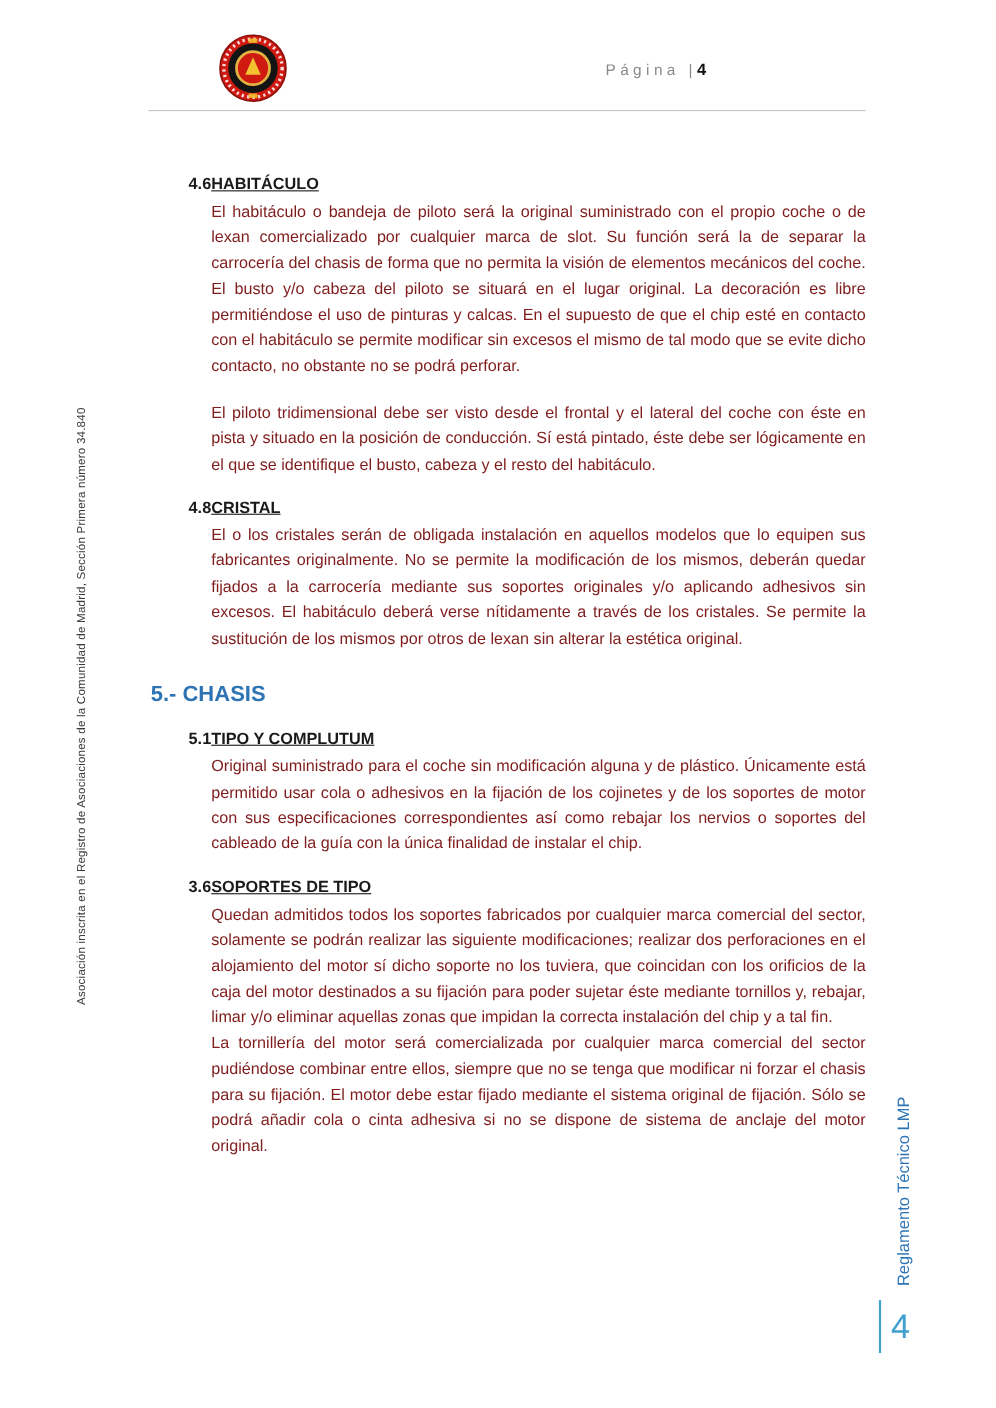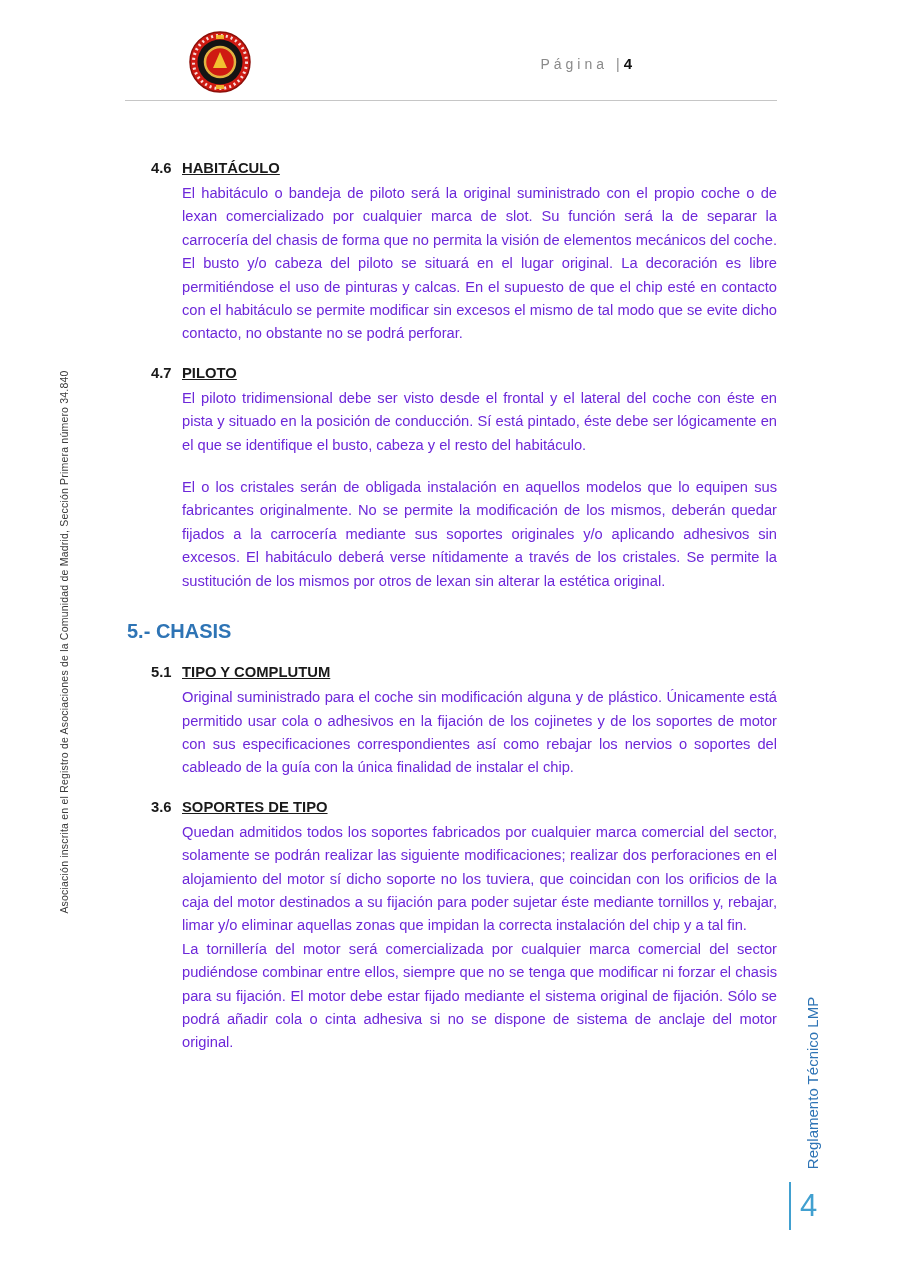--- a/index.html
+++ b/index.html
@@ -14,6 +14,7 @@
     width: 760px; height: 1280px;
     background: #ffffff;
     color: #1f1f1f;
+    margin-left: 10px;
   }
 
   

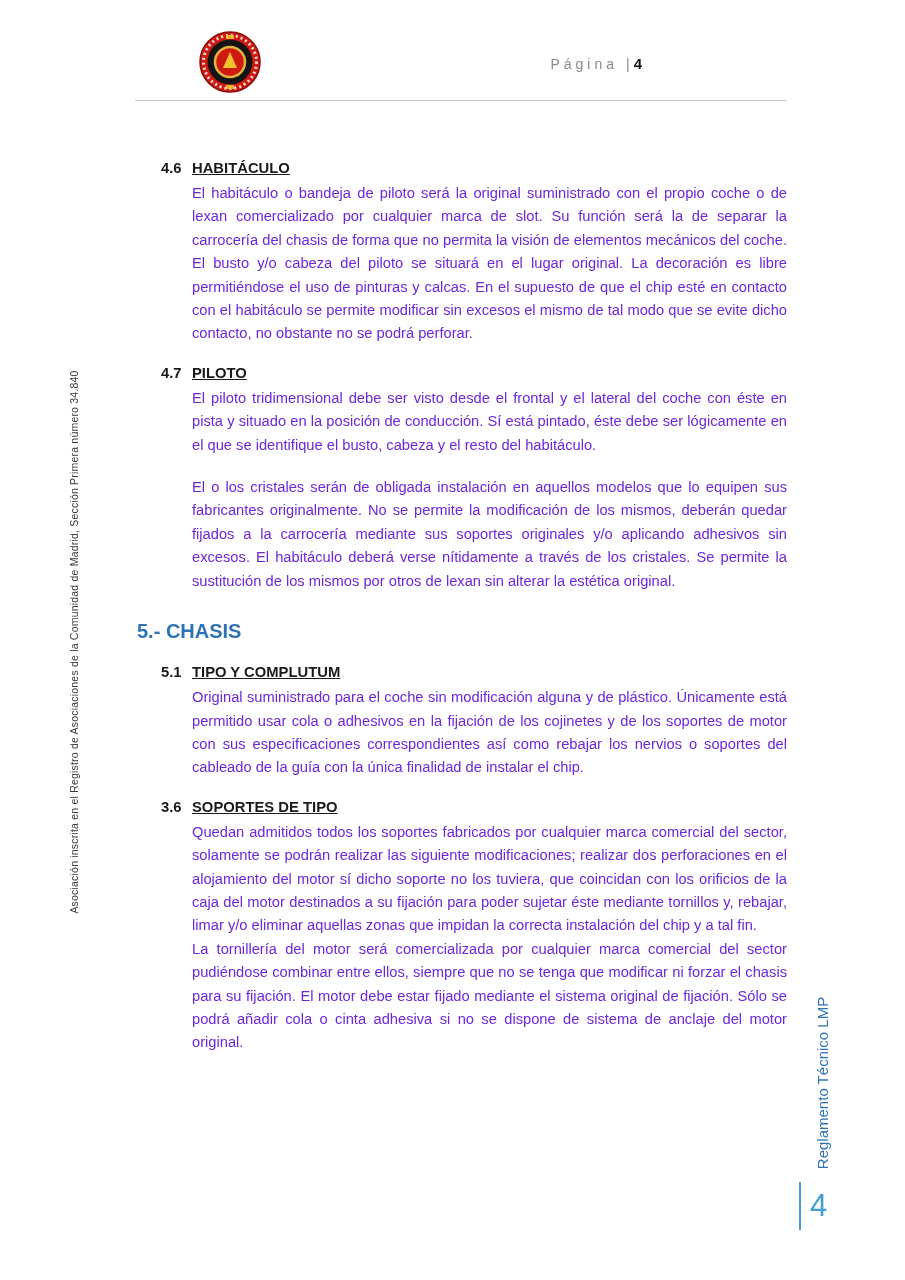--- a/index.html
+++ b/index.html
@@ -61,7 +61,7 @@
     font-size: 14.8px; font-weight: 700;
     margin-bottom: 6px; color: #1a1a1a;
   }
-  .sec-num { width: 31px; flex: none; }
+  .sec-num { width: 31px; flex: none; text-align: right; }
   .sec-title { text-decoration: underline; }
   .sec-body {
     margin: 0 0 0 31px;

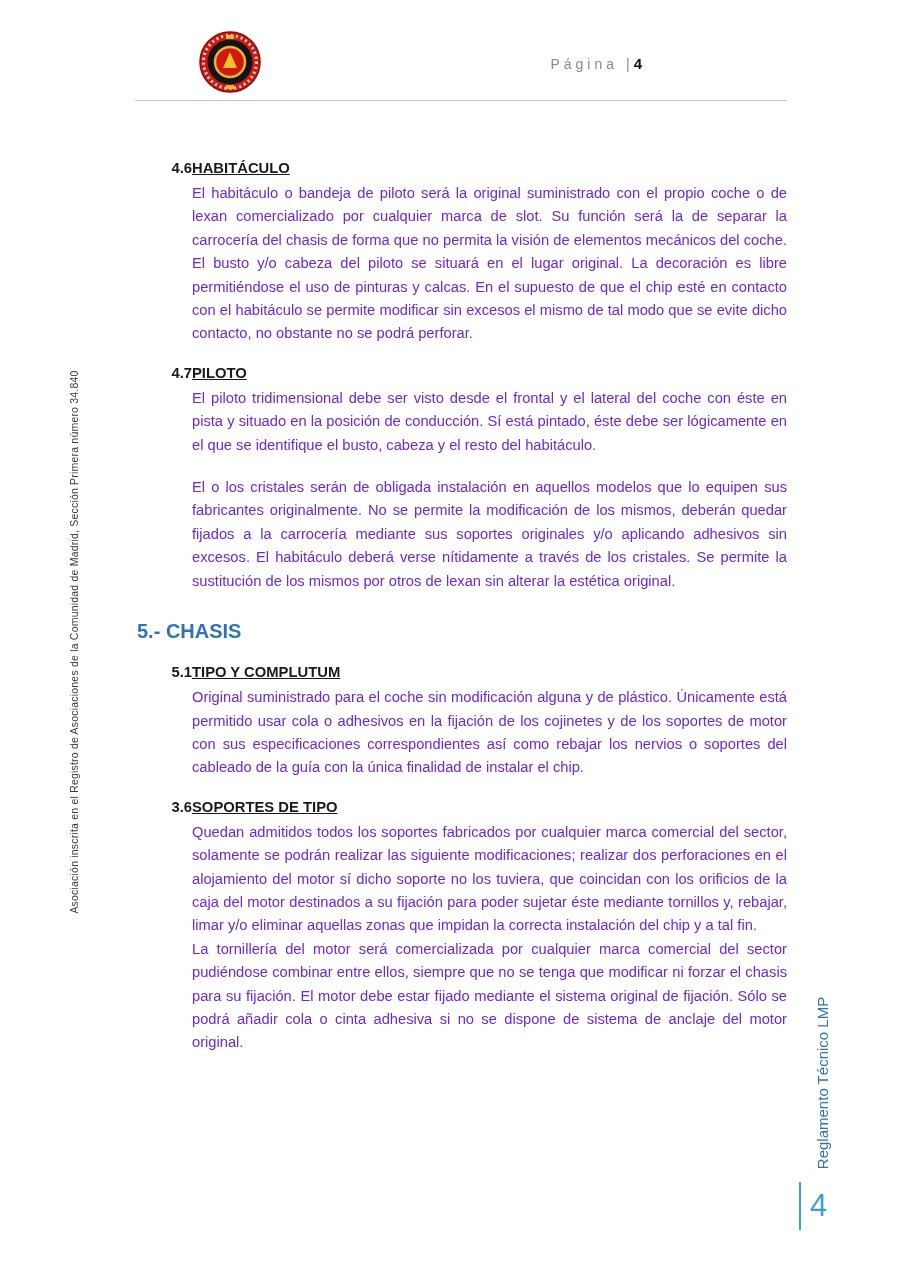--- a/index.html
+++ b/index.html
@@ -69,7 +69,7 @@
     text-align: justify;
     font-size: 14.7px;
     line-height: 23.4px;
-    color: #6d28d9;
+    color: #7f1d1d;
   }
   .chapter {
     margin: 27px 0 21px 0;

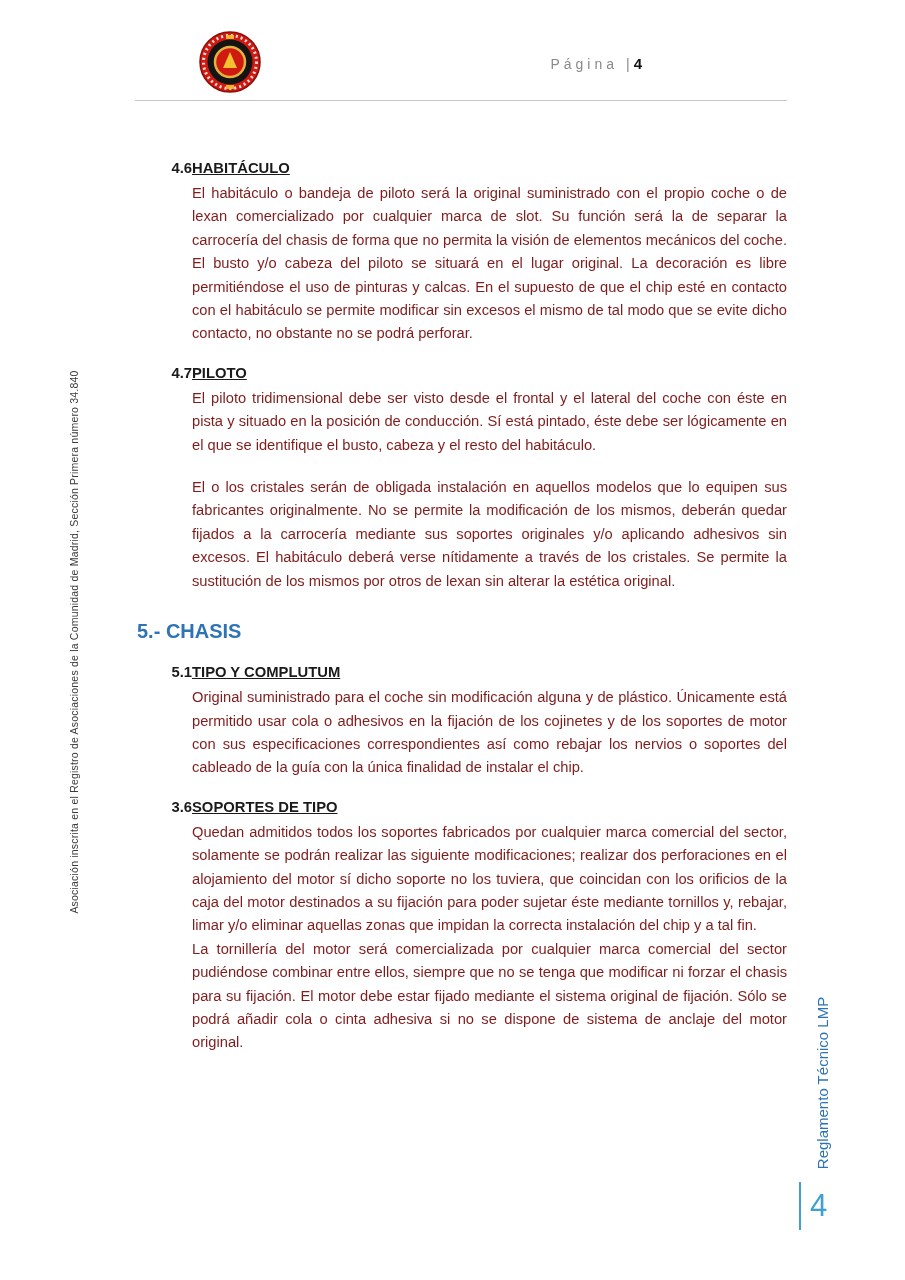--- a/index.html
+++ b/index.html
@@ -138,10 +138,6 @@
     </section>
 
     <section class="sec">
-      <div class="sec-head">
-        <span class="sec-num">4.7</span>
-        <span class="sec-title">PILOTO</span>
-      </div>
       <p class="sec-body">El piloto tridimensional debe ser visto desde el frontal y el lateral del coche con éste en pista y situado en la posición de conducción. Sí está pintado, éste debe ser lógicamente en el que se identifique el busto, cabeza y el resto del habitáculo.</p>
     </section>
 

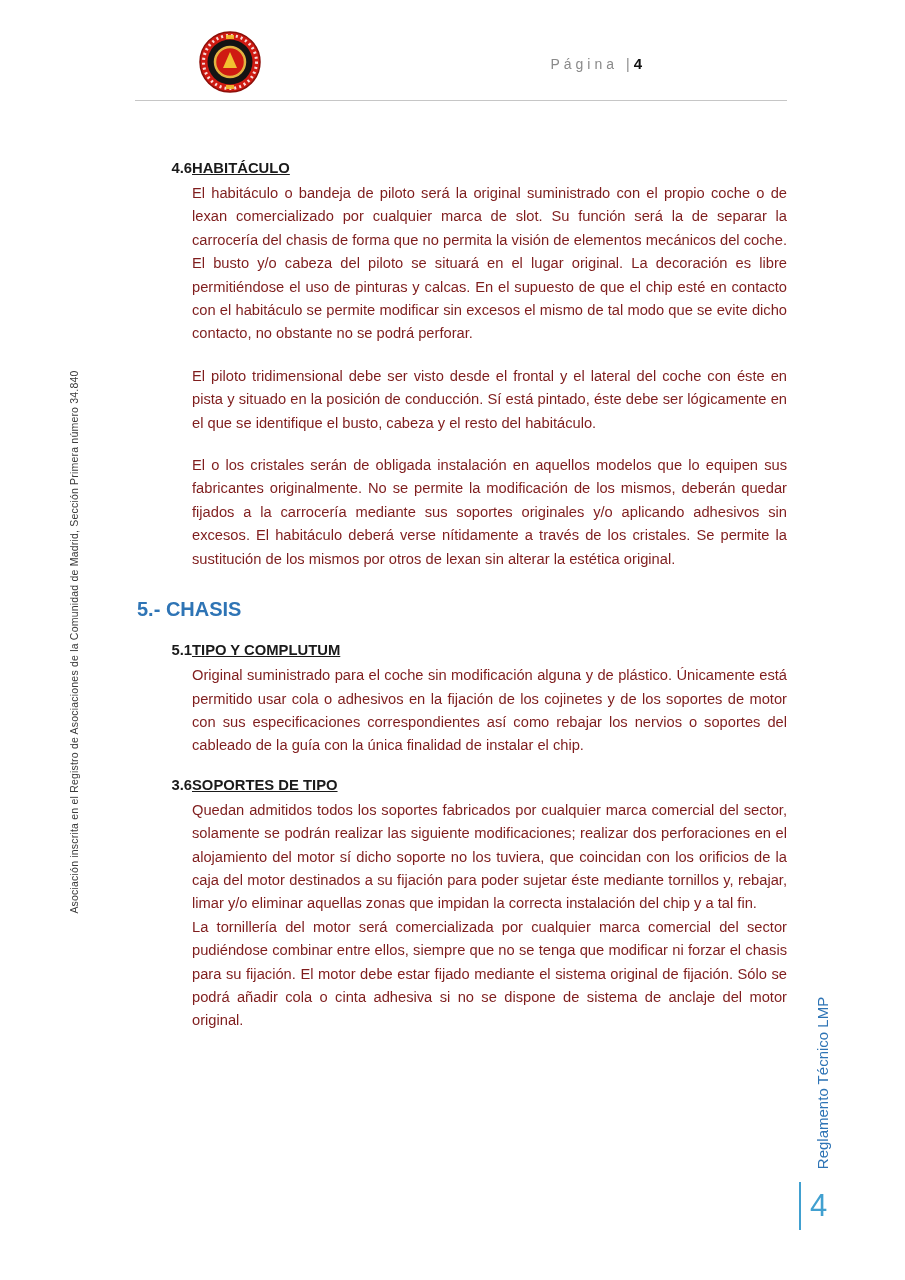--- a/index.html
+++ b/index.html
@@ -142,6 +142,10 @@
     </section>
 
     <section class="sec">
+      <div class="sec-head">
+        <span class="sec-num">4.8</span>
+        <span class="sec-title">CRISTAL</span>
+      </div>
       <p class="sec-body">El o los cristales serán de obligada instalación en aquellos modelos que lo equipen sus fabricantes originalmente. No se permite la modificación de los mismos, deberán quedar fijados a la carrocería mediante sus soportes originales y/o aplicando adhesivos sin excesos. El habitáculo deberá verse nítidamente a través de los cristales. Se permite la sustitución de los mismos por otros de lexan sin alterar la estética original.</p>
     </section>
 

